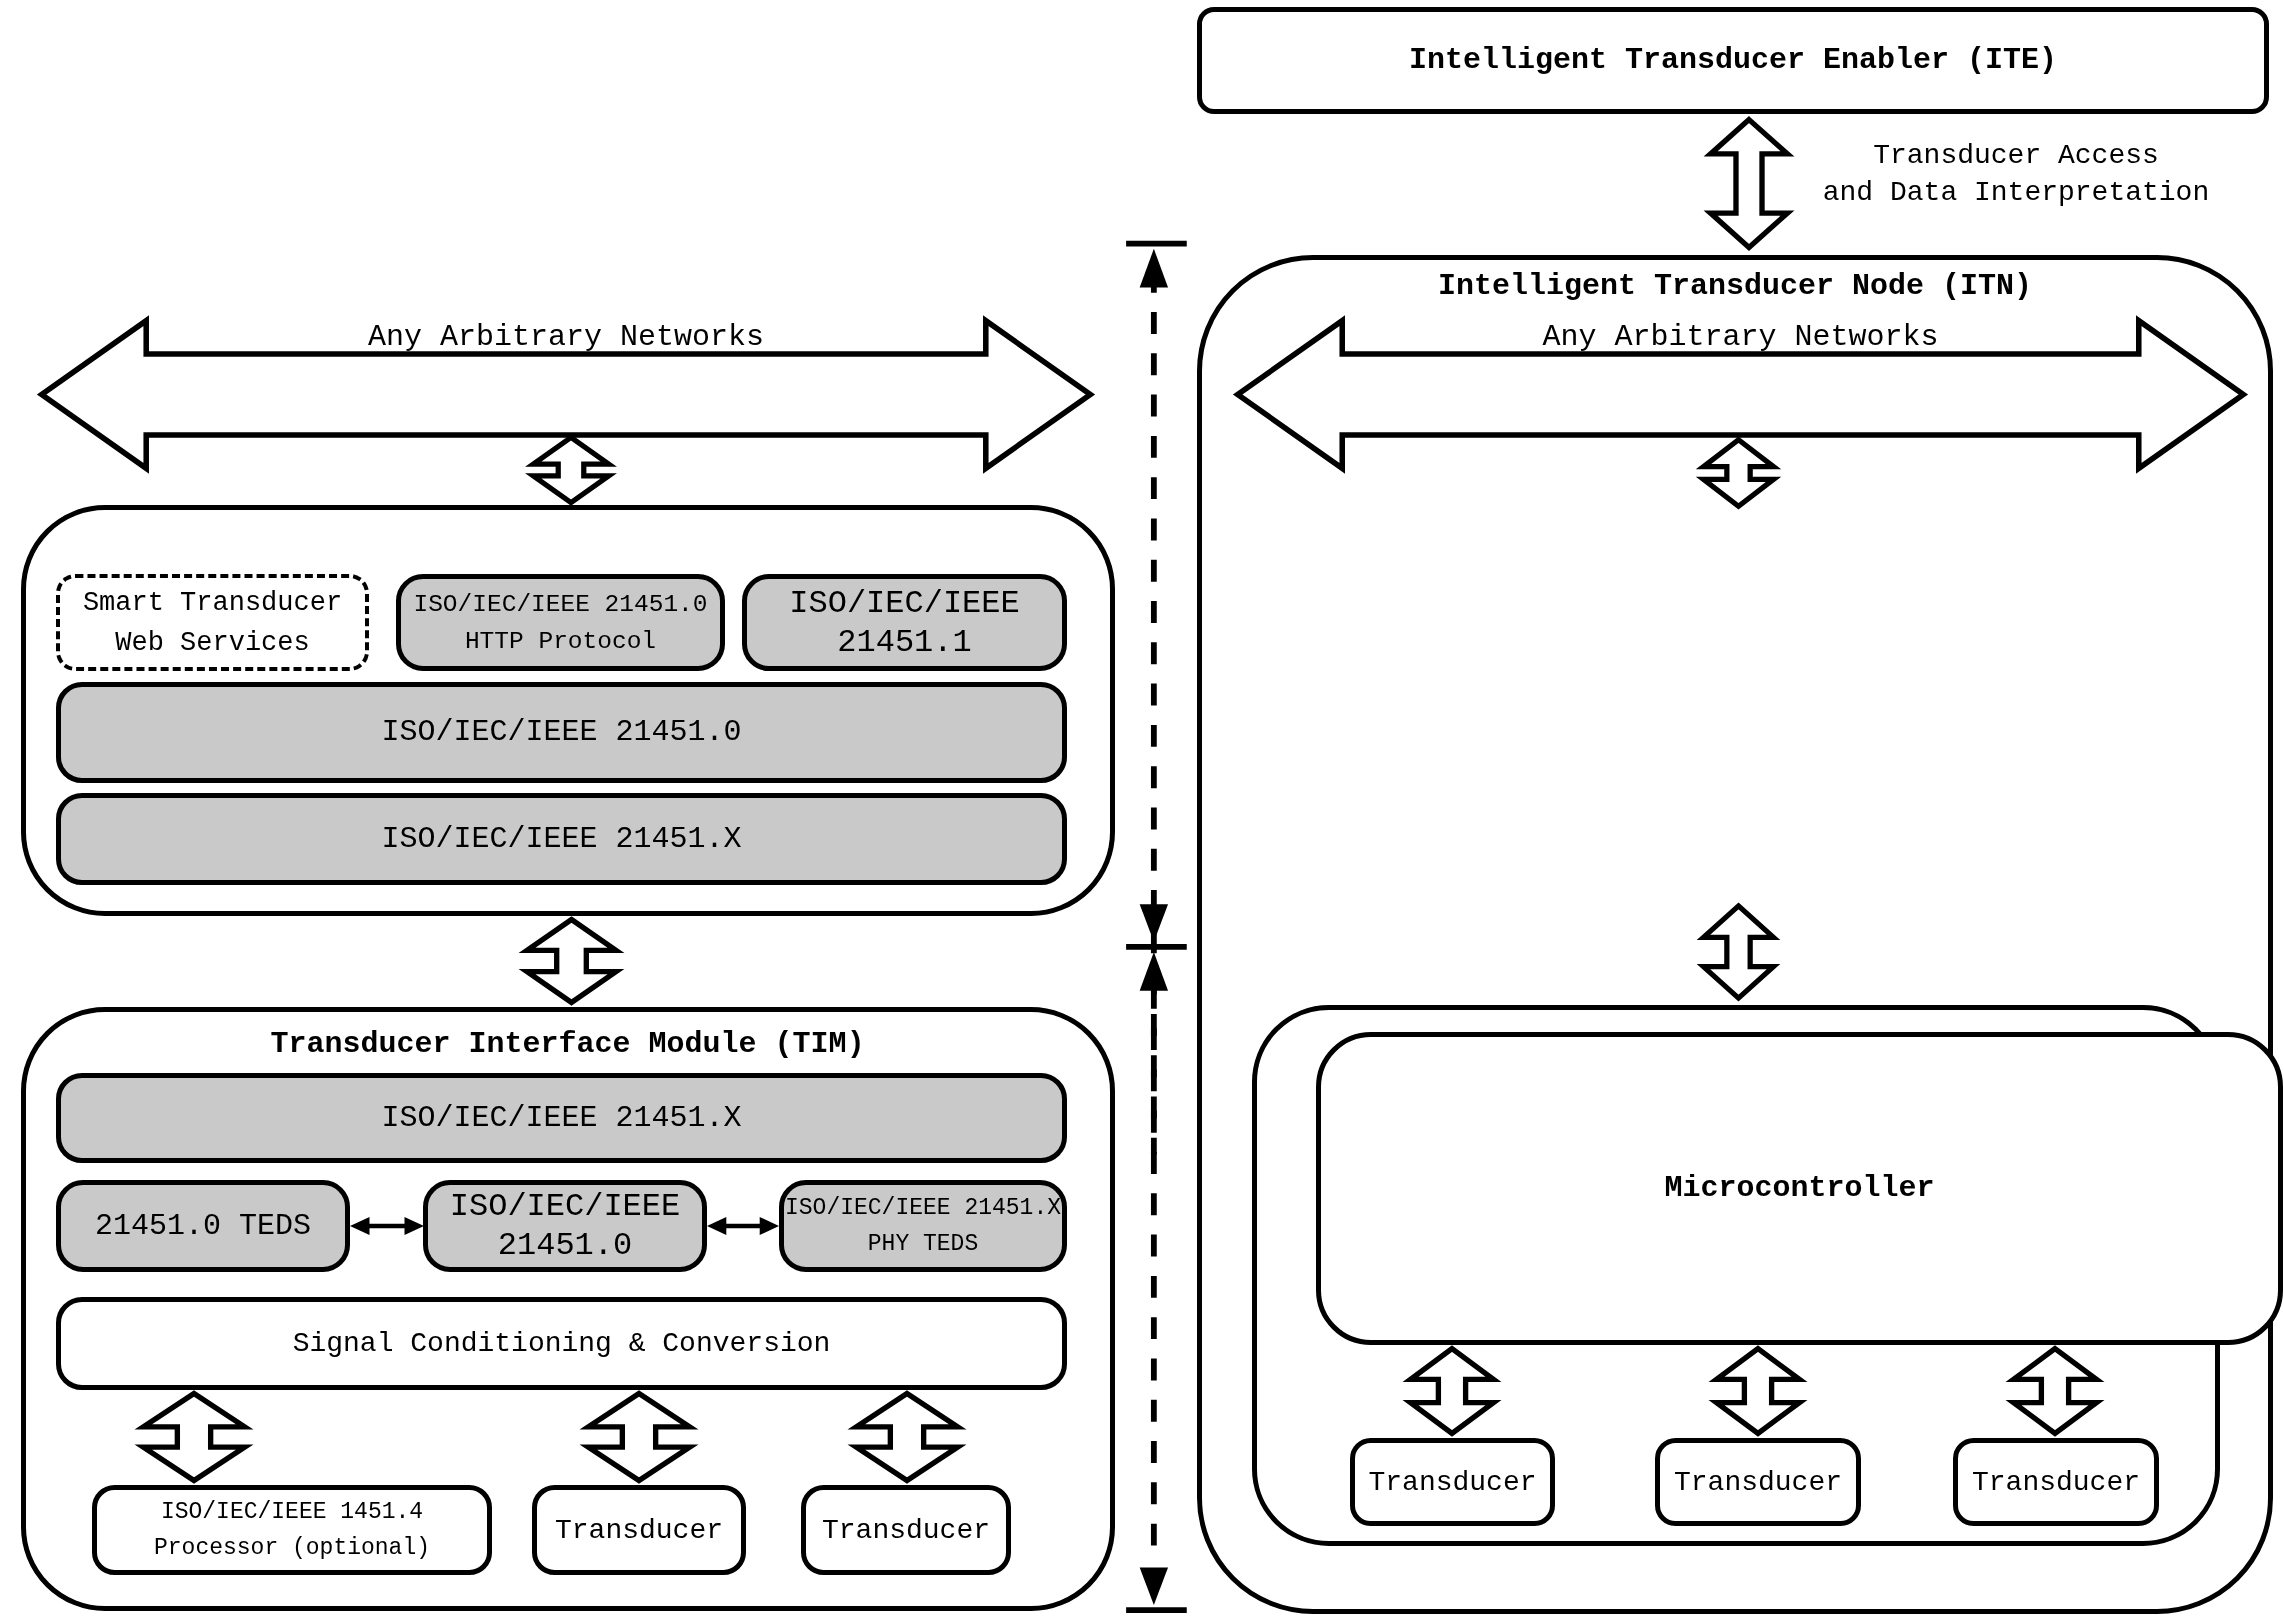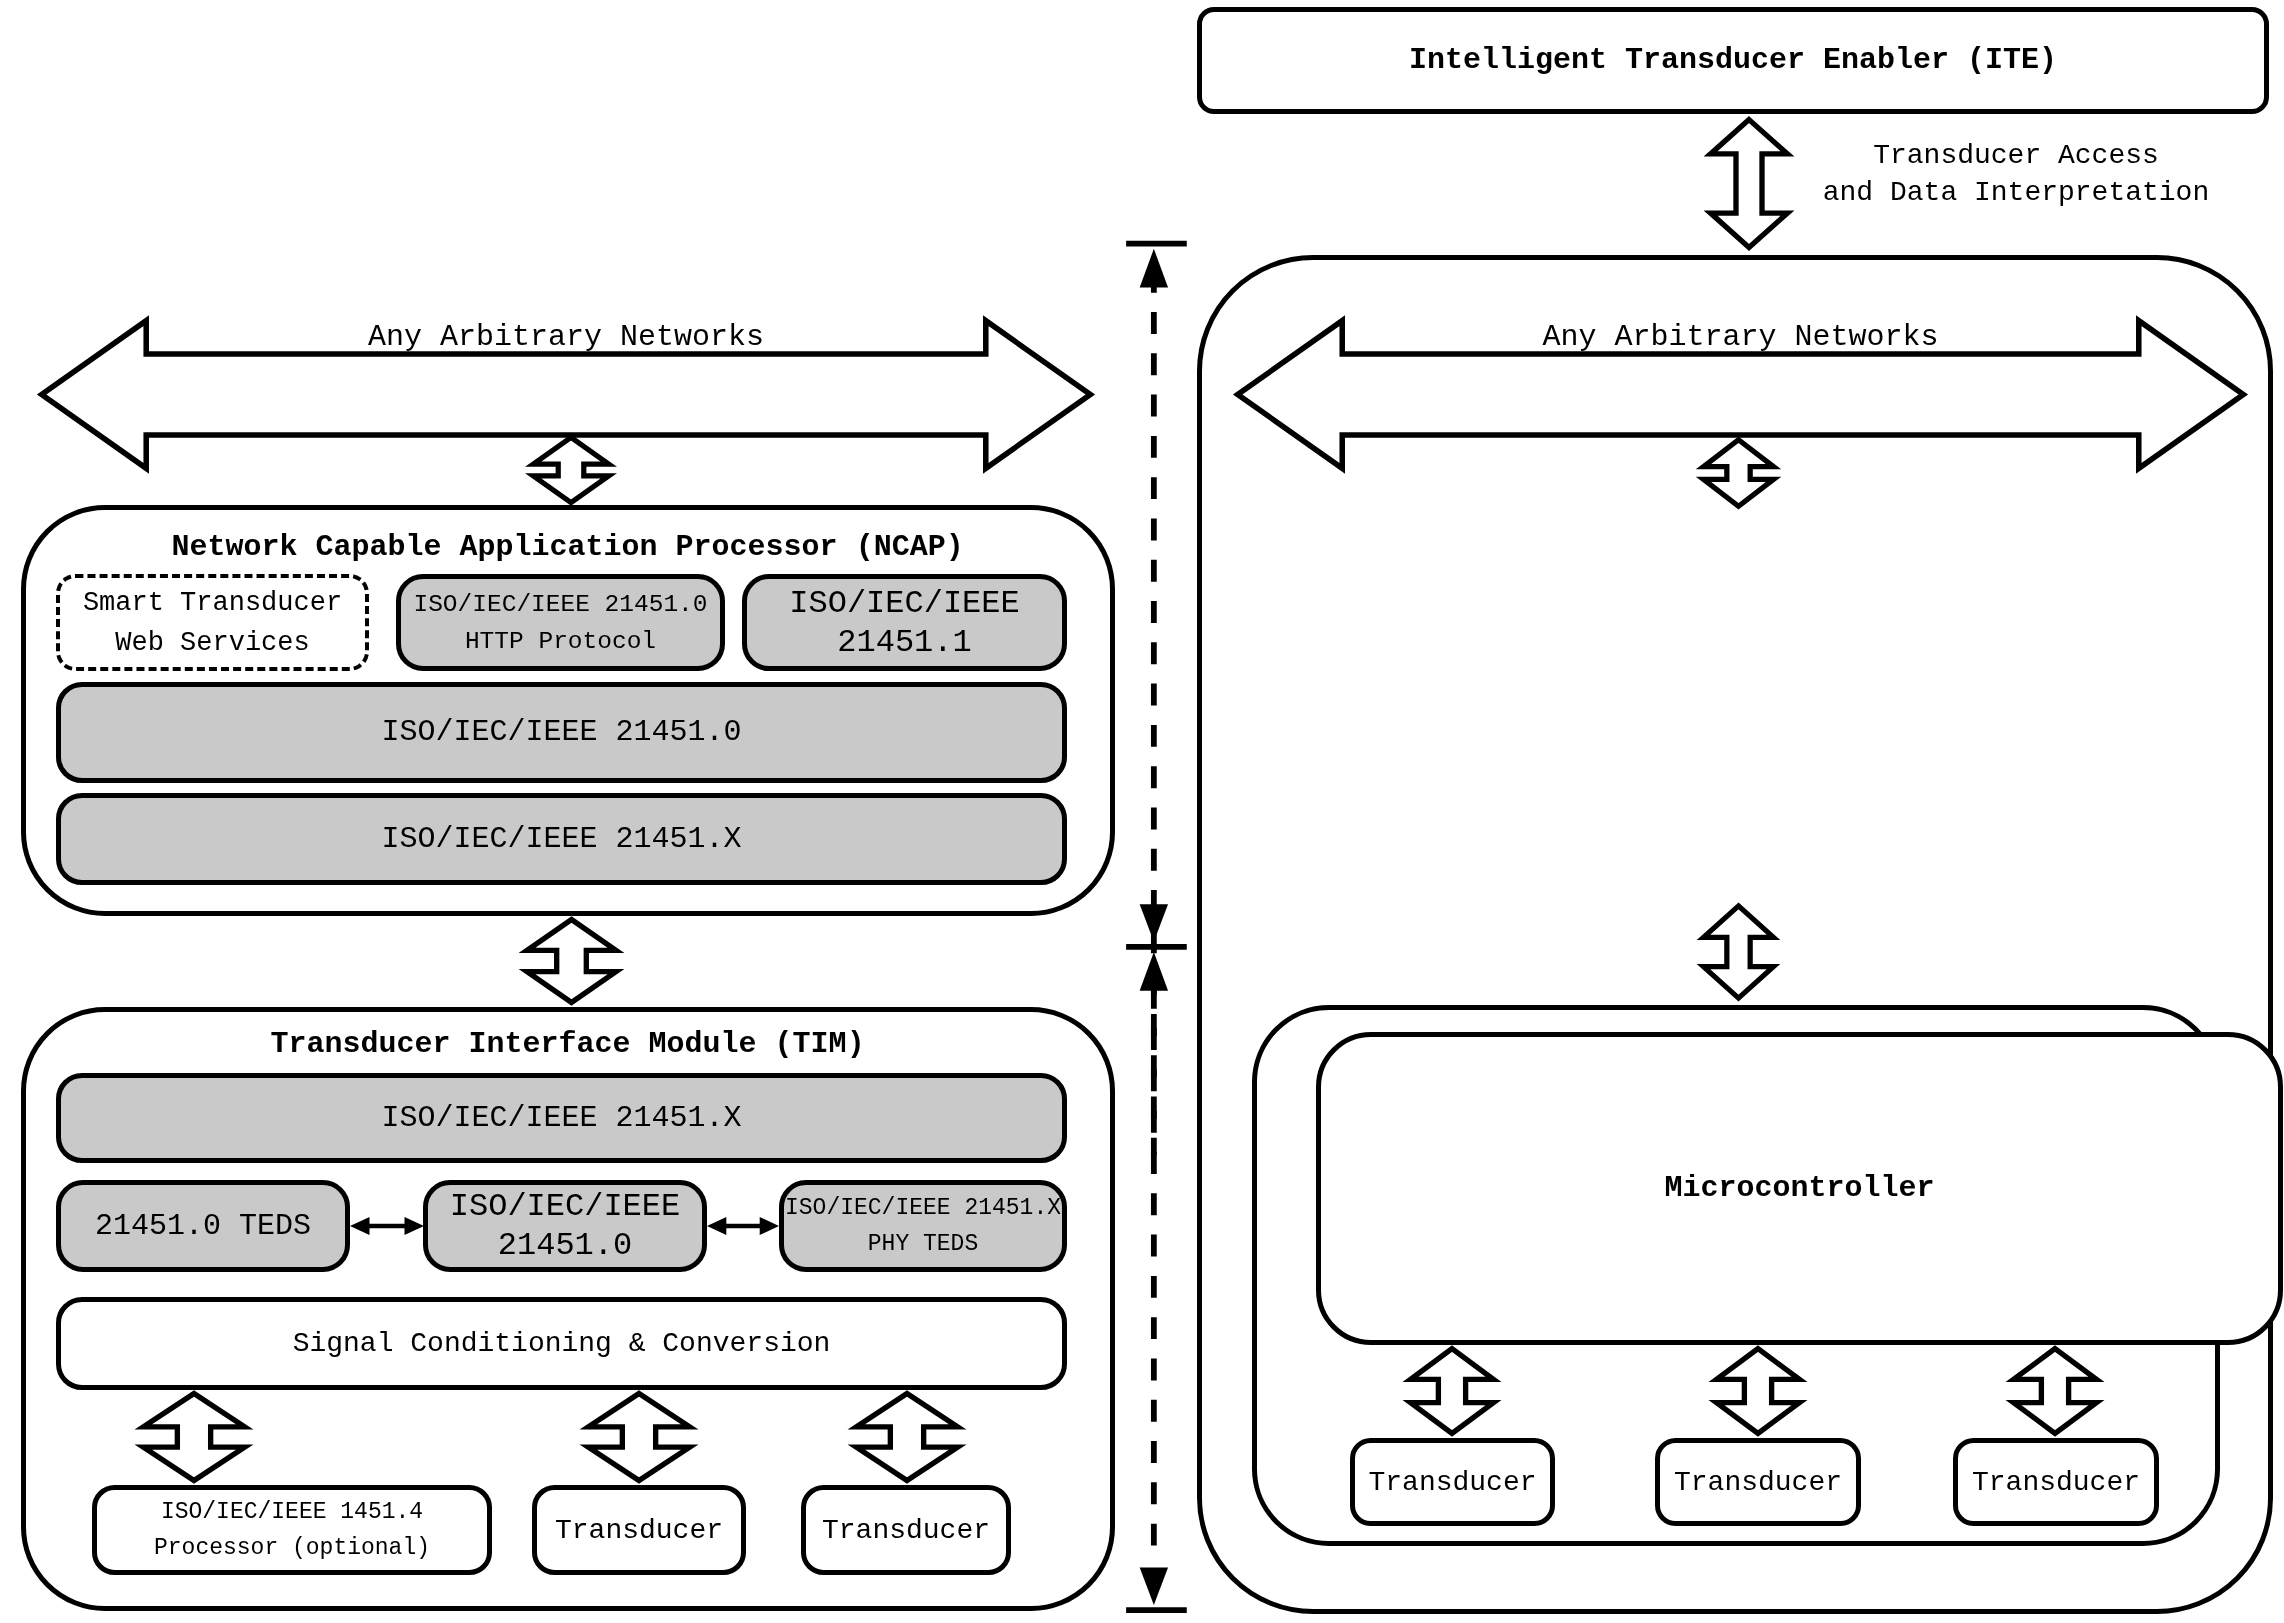--- a/index.html
+++ b/index.html
@@ -159,6 +159,7 @@
   </div>
 
   <div class="box" style="left:1197px;top:255px;width:1076px;height:1359px;border-radius:116px;"></div>
+  <div class="title" style="left:1197px;top:267px;width:1076px;">Intelligent Transducer Node (ITN)</div>
 
   <svg class="abs" style="left:1213px;top:317px;" width="1055" height="155" viewBox="-6 -6 1647 252">
     <polygon class="hollow" points="0,120 170,0 170,54 1465,54 1465,0 1635,120 1465,240 1465,186 170,186 170,240"></polygon>

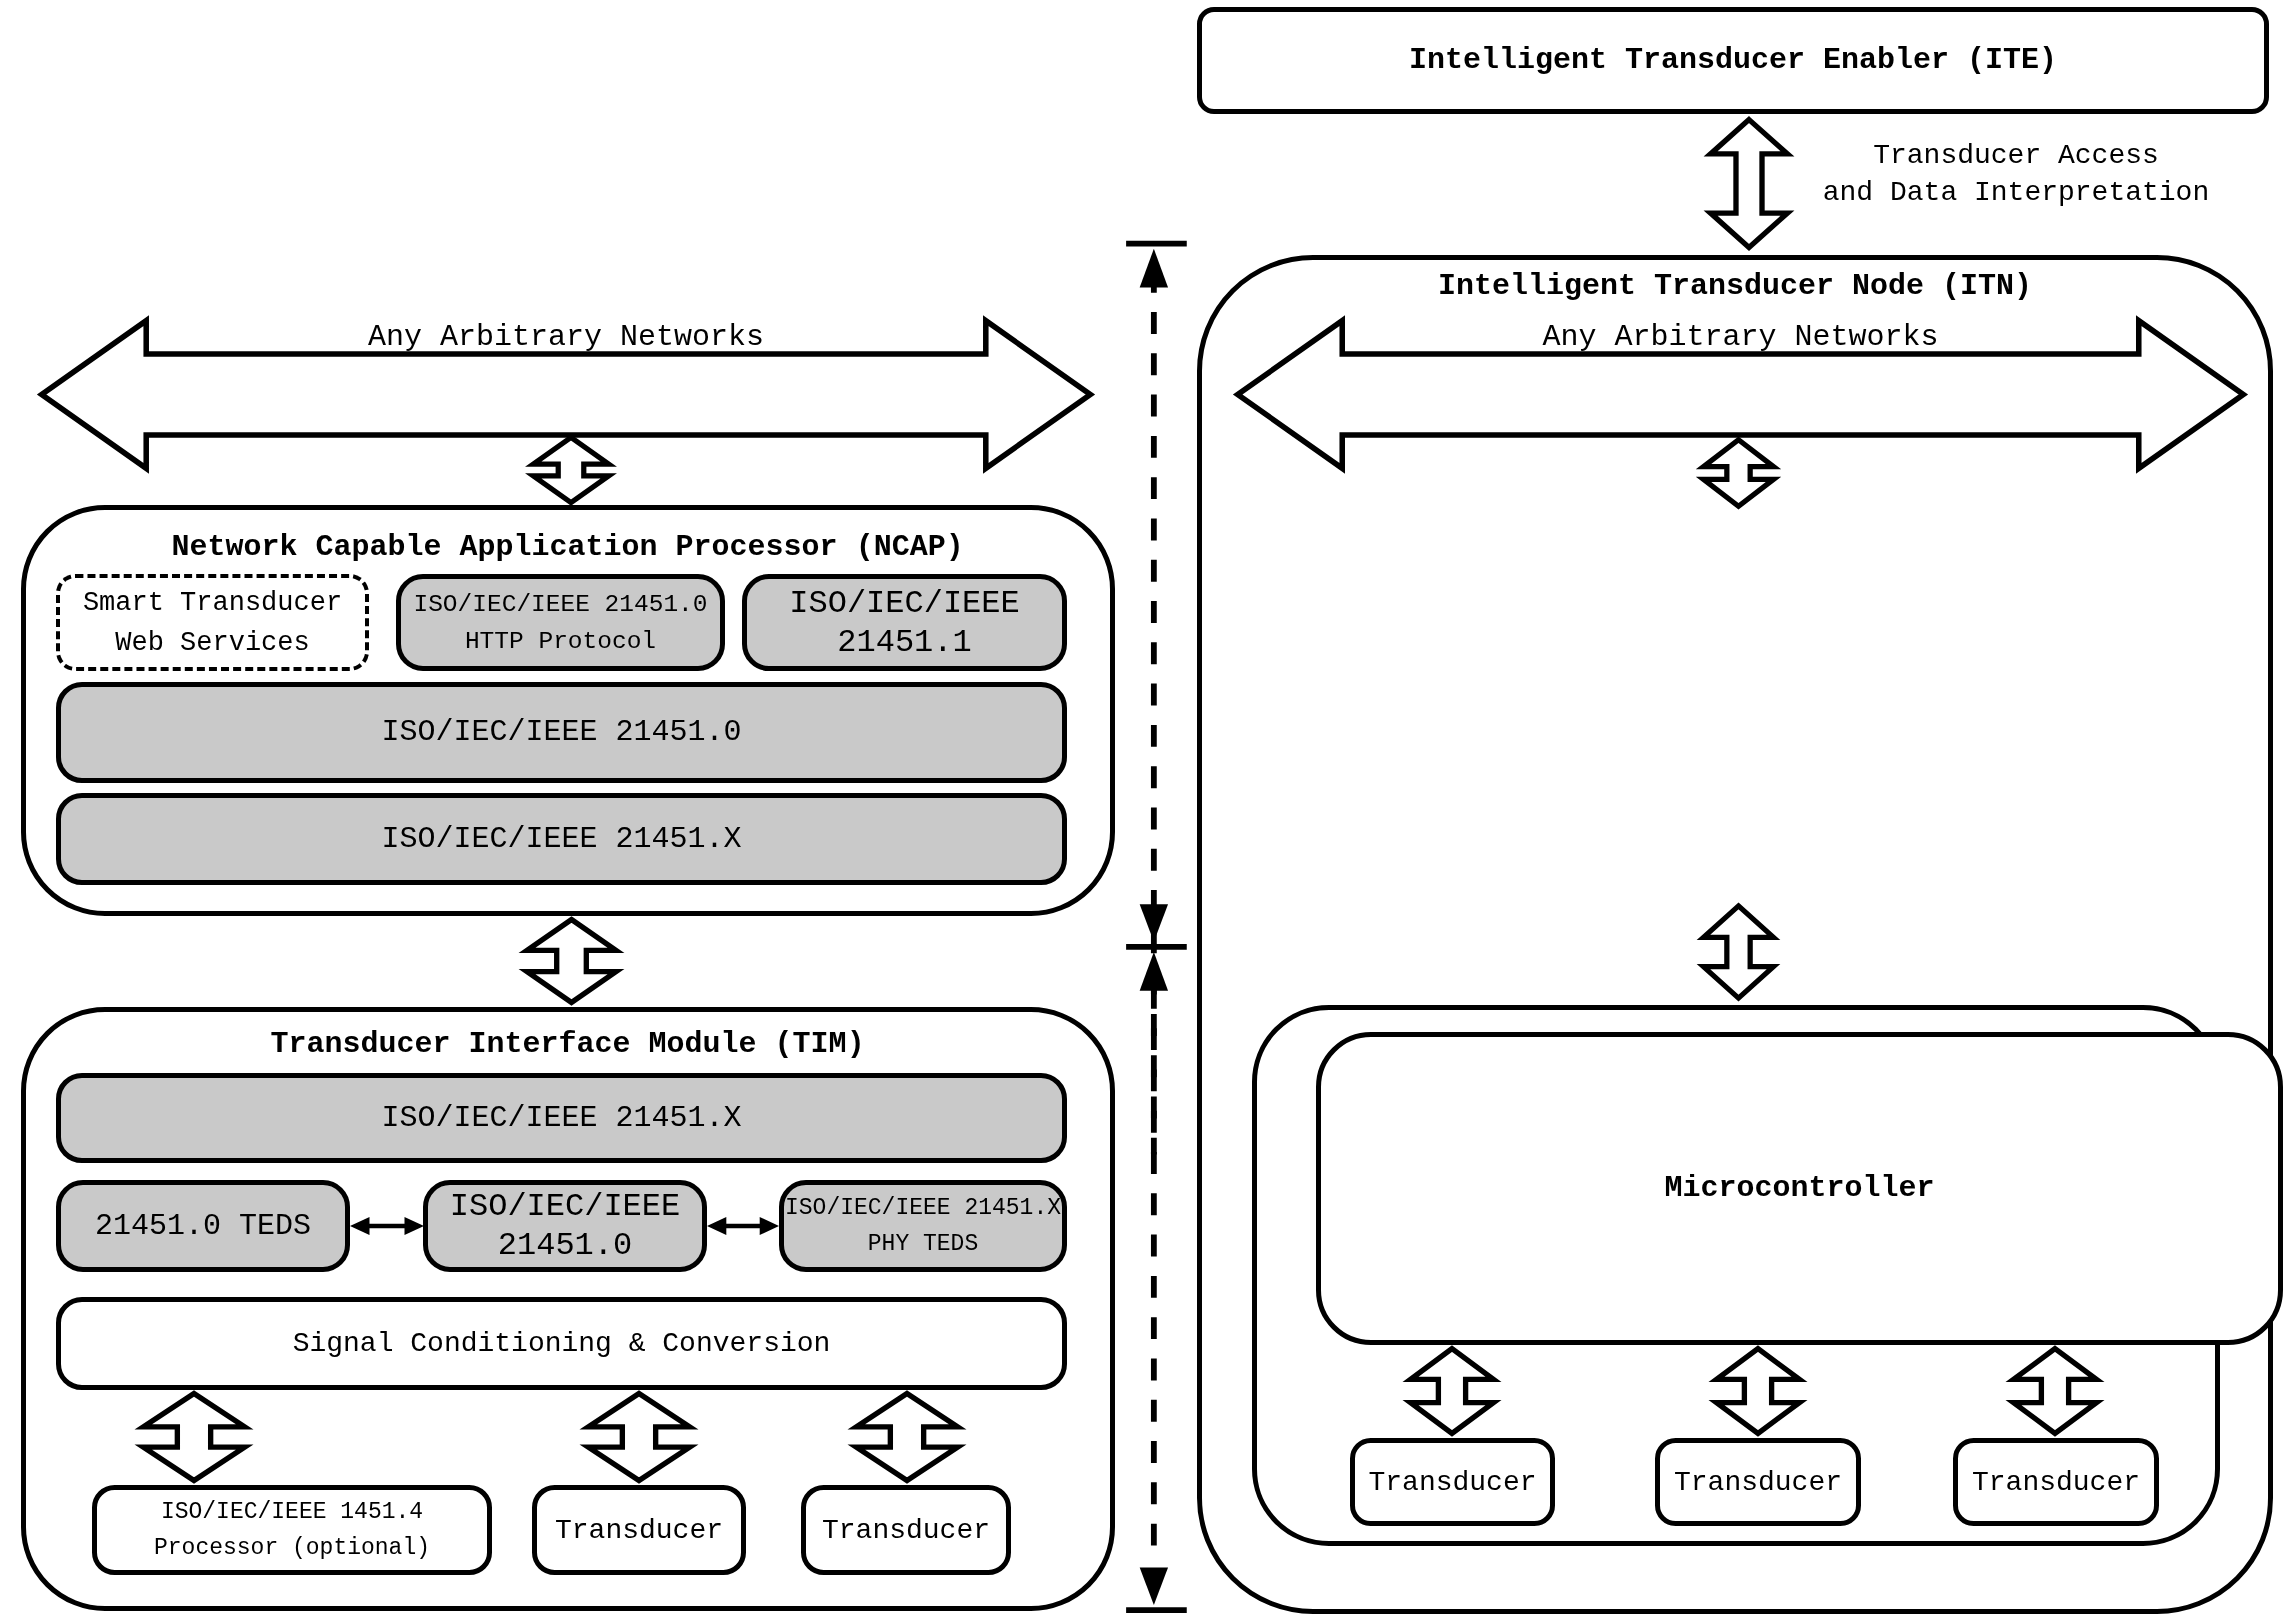--- a/index.html
+++ b/index.html
@@ -48,7 +48,6 @@
   </svg>
 
   <div class="box" style="left:20.6px;top:505px;width:1094px;height:411px;border-radius:84px;"></div>
-  <div class="title" style="left:20.6px;top:528px;width:1094px;">Network Capable Application Processor (NCAP)</div>
 
   <div class="box dashed" style="left:56px;top:574px;width:313px;height:97px;border-radius:19.4px;">
     <span class="f42">Smart Transducer</span>

